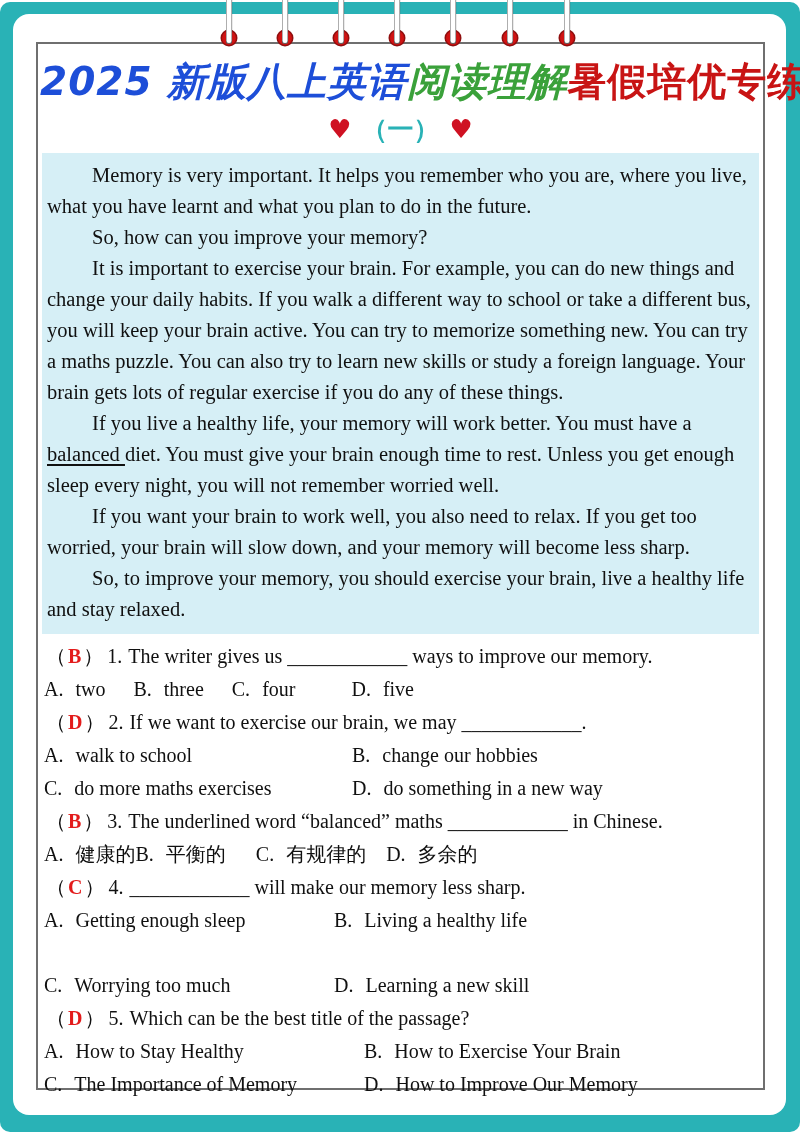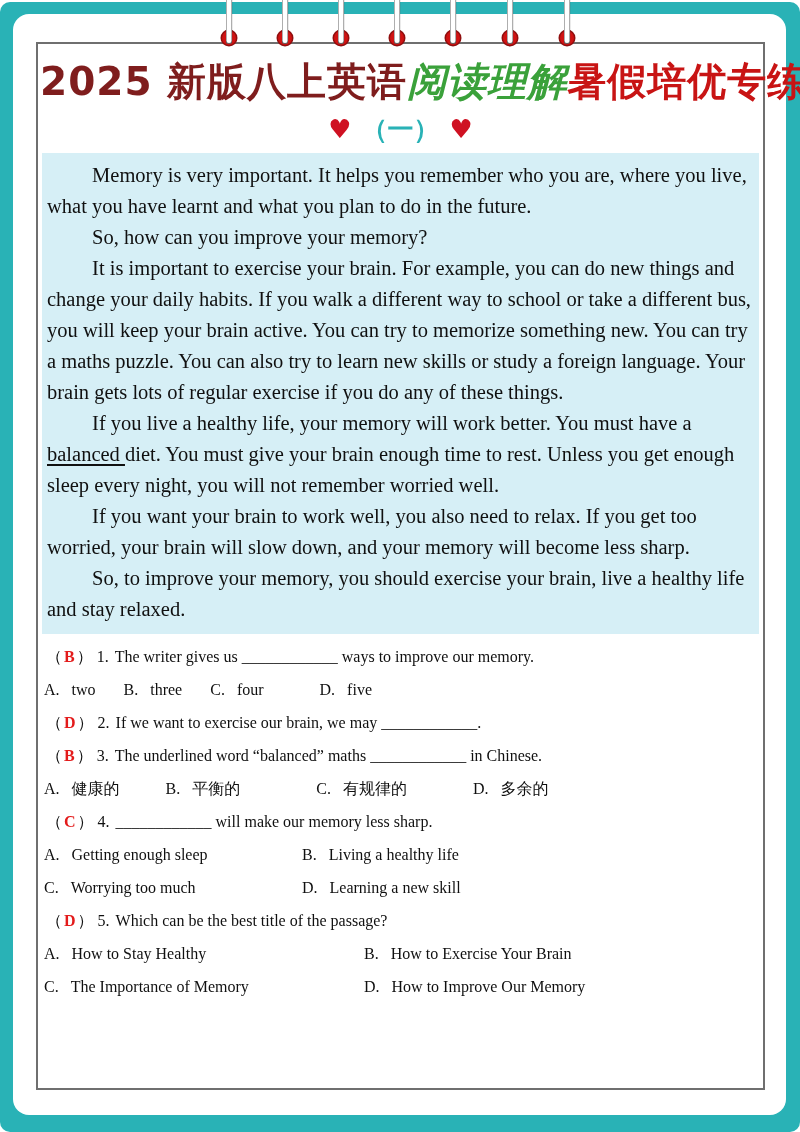--- a/index.html
+++ b/index.html
@@ -42,7 +42,7 @@
     font-family:"DejaVu Sans", sans-serif; font-weight:bold;
     font-size:39px; line-height:46px; letter-spacing:1px; white-space:nowrap;
   }
-  .t-orange { color:#7f1d1d; }
+  .t-orange { color:#1d4ed8;font-style:italic; }
   .t-green  { color:#3aa13a;font-style:italic; }
   .t-red    { color:#c81414; }
   .subtitle {

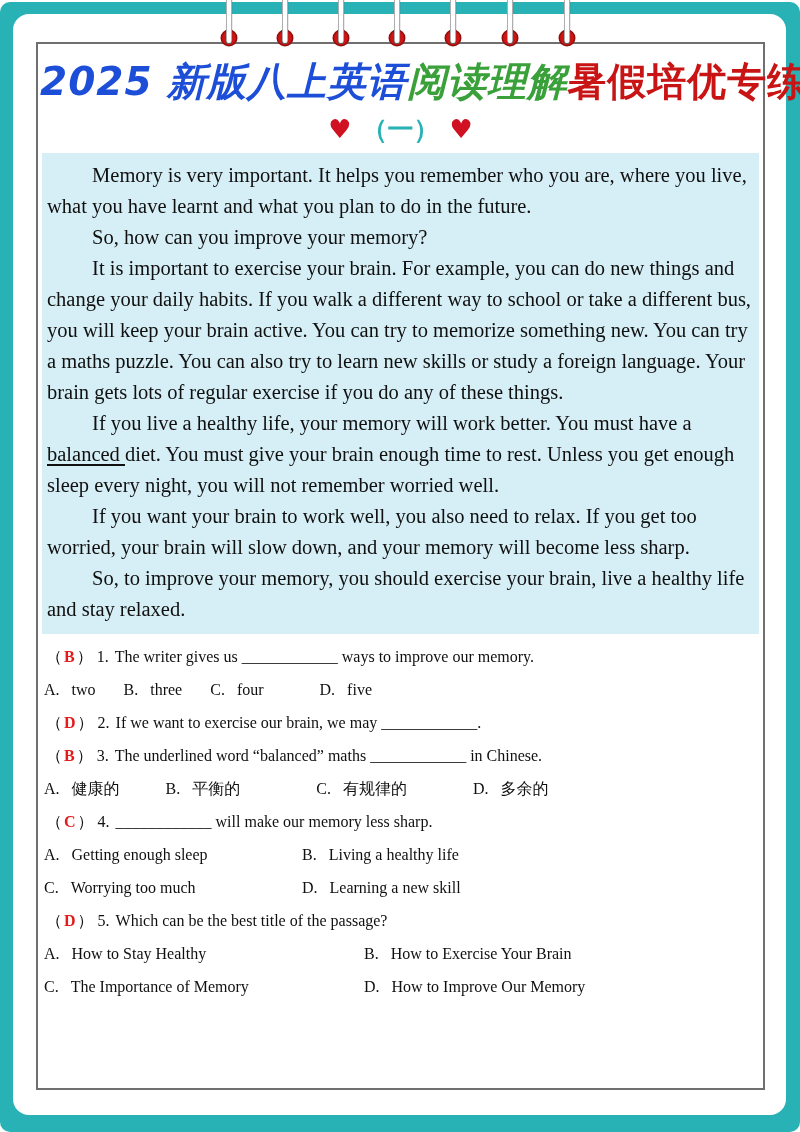--- a/index.html
+++ b/index.html
@@ -59,7 +59,7 @@
   .passage p { text-indent:2.2em; }
   .u { text-decoration:underline; text-underline-offset:3px; }
   
-  .questions { margin:6px 2px 4px 4px; font-size:16px; line-height:33px; color:#101010; }
+  .questions { margin:6px 2px 4px 4px; font-size:20px; line-height:33px; color:#101010; }
   .stem { white-space:nowrap; }
   .paren { padding:0 2px; }
   .ans { color:#e31b1b; font-weight:bold; }

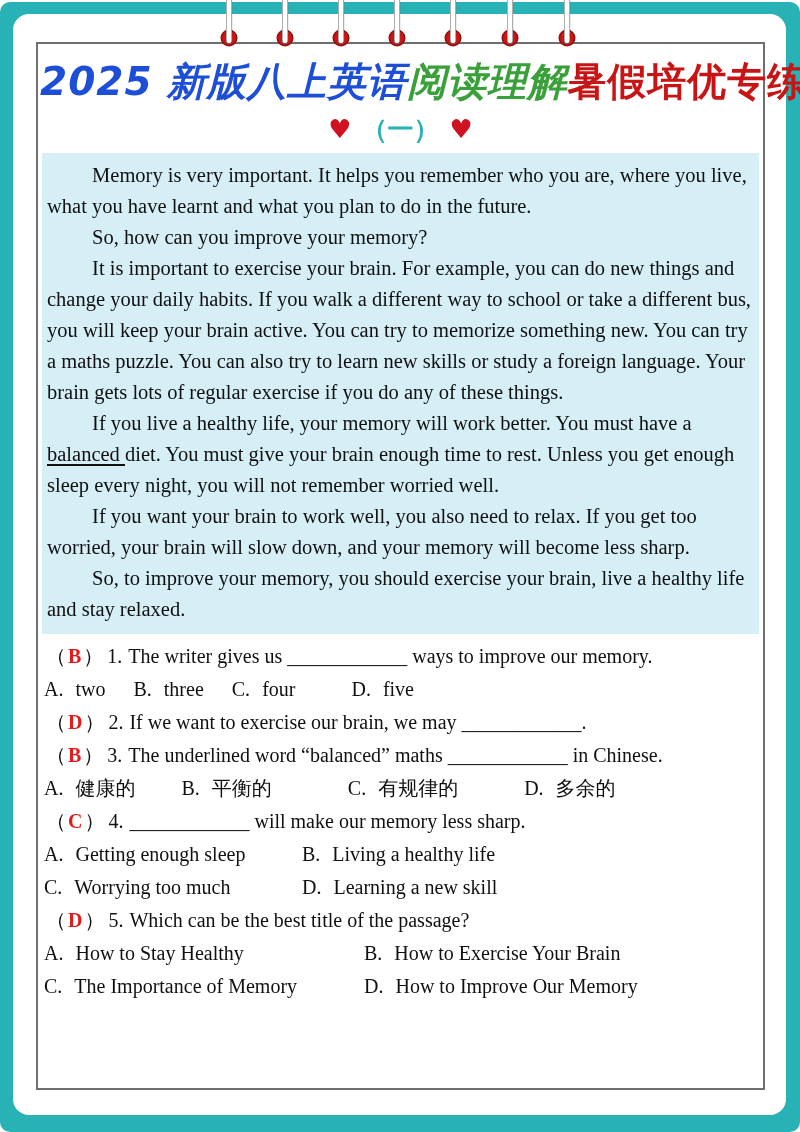--- a/index.html
+++ b/index.html
@@ -137,6 +137,12 @@
 
       <div class="question">
         <div class="stem"><span class="paren">（</span><span class="ans">D</span><span class="paren">）</span><span class="qnum">2.</span><span>If we want to exercise our brain, we may ____________.</span></div>
+        <div class="opts grid g2">
+          <span class="opt"><span class="opt-label">A.</span><span>walk to school</span></span>
+          <span class="opt"><span class="opt-label">B.</span><span>change our hobbies</span></span>
+          <span class="opt"><span class="opt-label">C.</span><span>do more maths exercises</span></span>
+          <span class="opt"><span class="opt-label">D.</span><span>do something in a new way</span></span>
+        </div>
       </div>
 
       <div class="question">

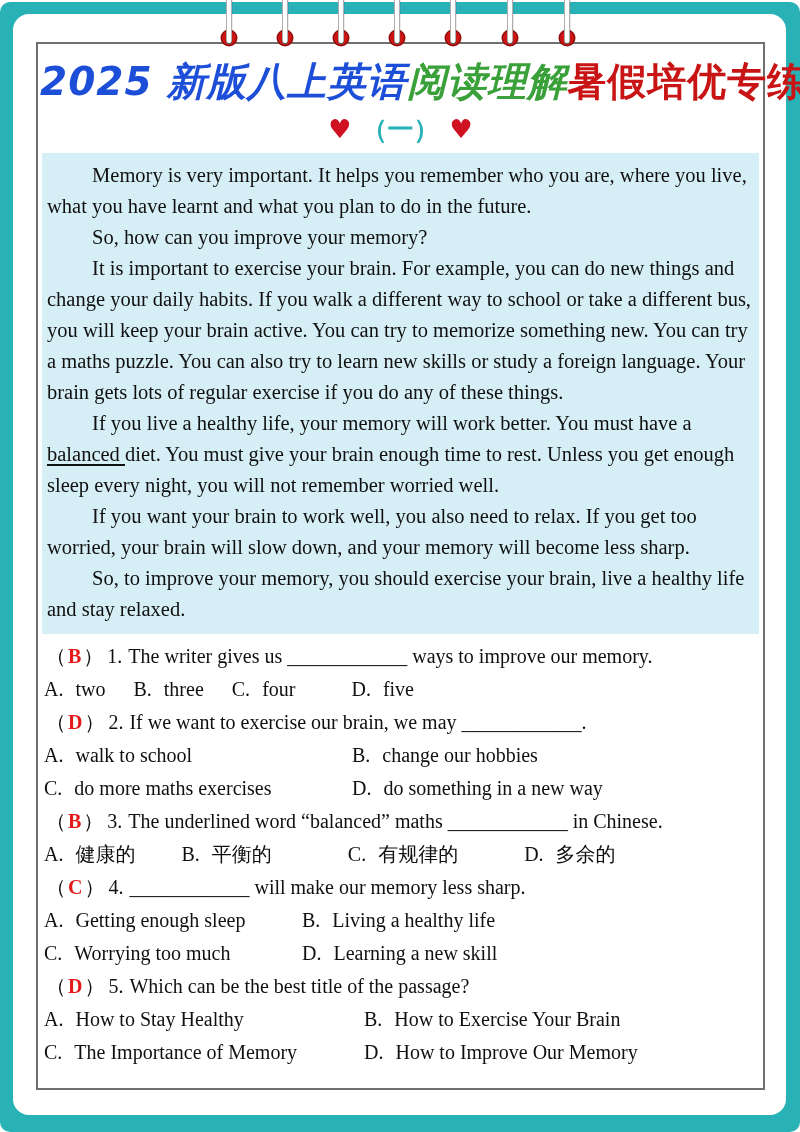--- a/index.html
+++ b/index.html
@@ -66,7 +66,7 @@
   .qnum { margin:0 6px 0 2px; }
   .opts.inline { display:flex; }
   .opts.g1 { gap:28px; }
-  .opts.g3 { gap:46px; }
+  .opts.g3 { }
   .opts.grid { display:grid; justify-content:start; }
   .opts.g2 { grid-template-columns:308px auto; }
   .opts.g4 { grid-template-columns:258px auto; }

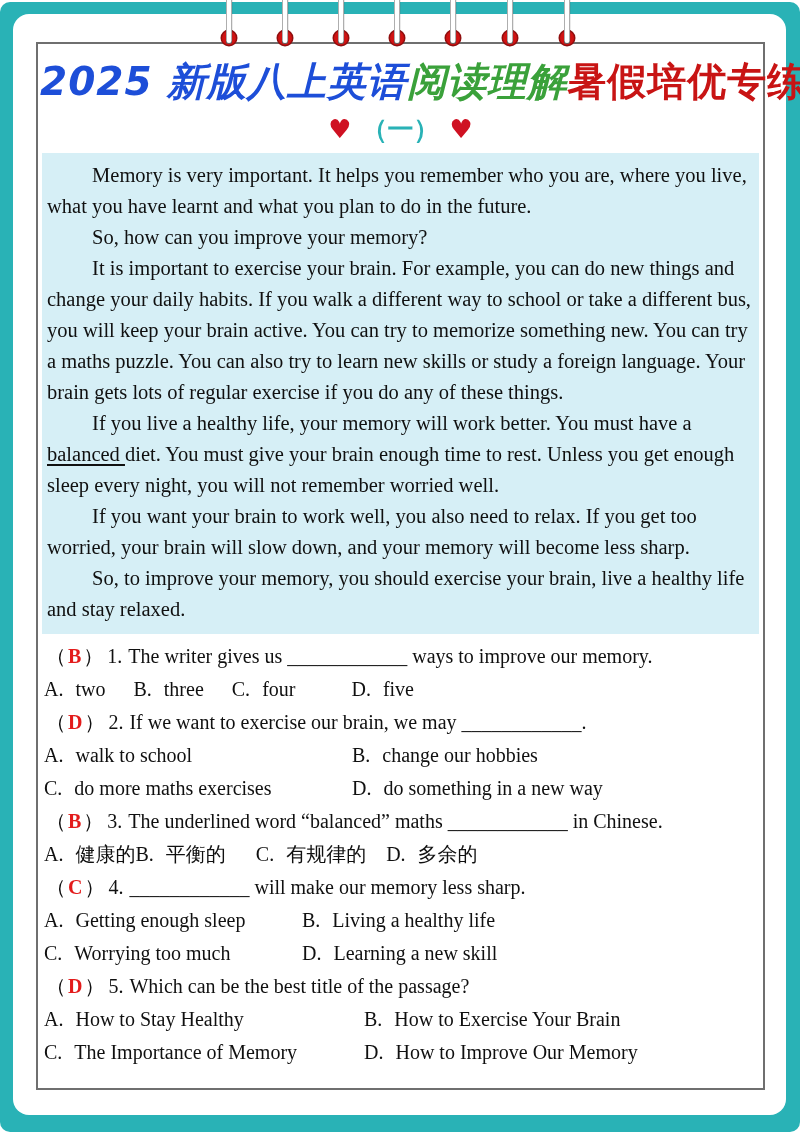--- a/index.html
+++ b/index.html
@@ -69,7 +69,7 @@
   .opts.g3 { }
   .opts.grid { display:grid; justify-content:start; }
   .opts.g2 { grid-template-columns:308px auto; }
-  .opts.g4 { grid-template-columns:258px auto; }
+  .opts.g4 { grid-template-columns:258px auto;gap:32px; }
   .opts.g5 { grid-template-columns:320px auto; }
   .opt-label { display:inline-block; margin-right:12px; }
 </style>

